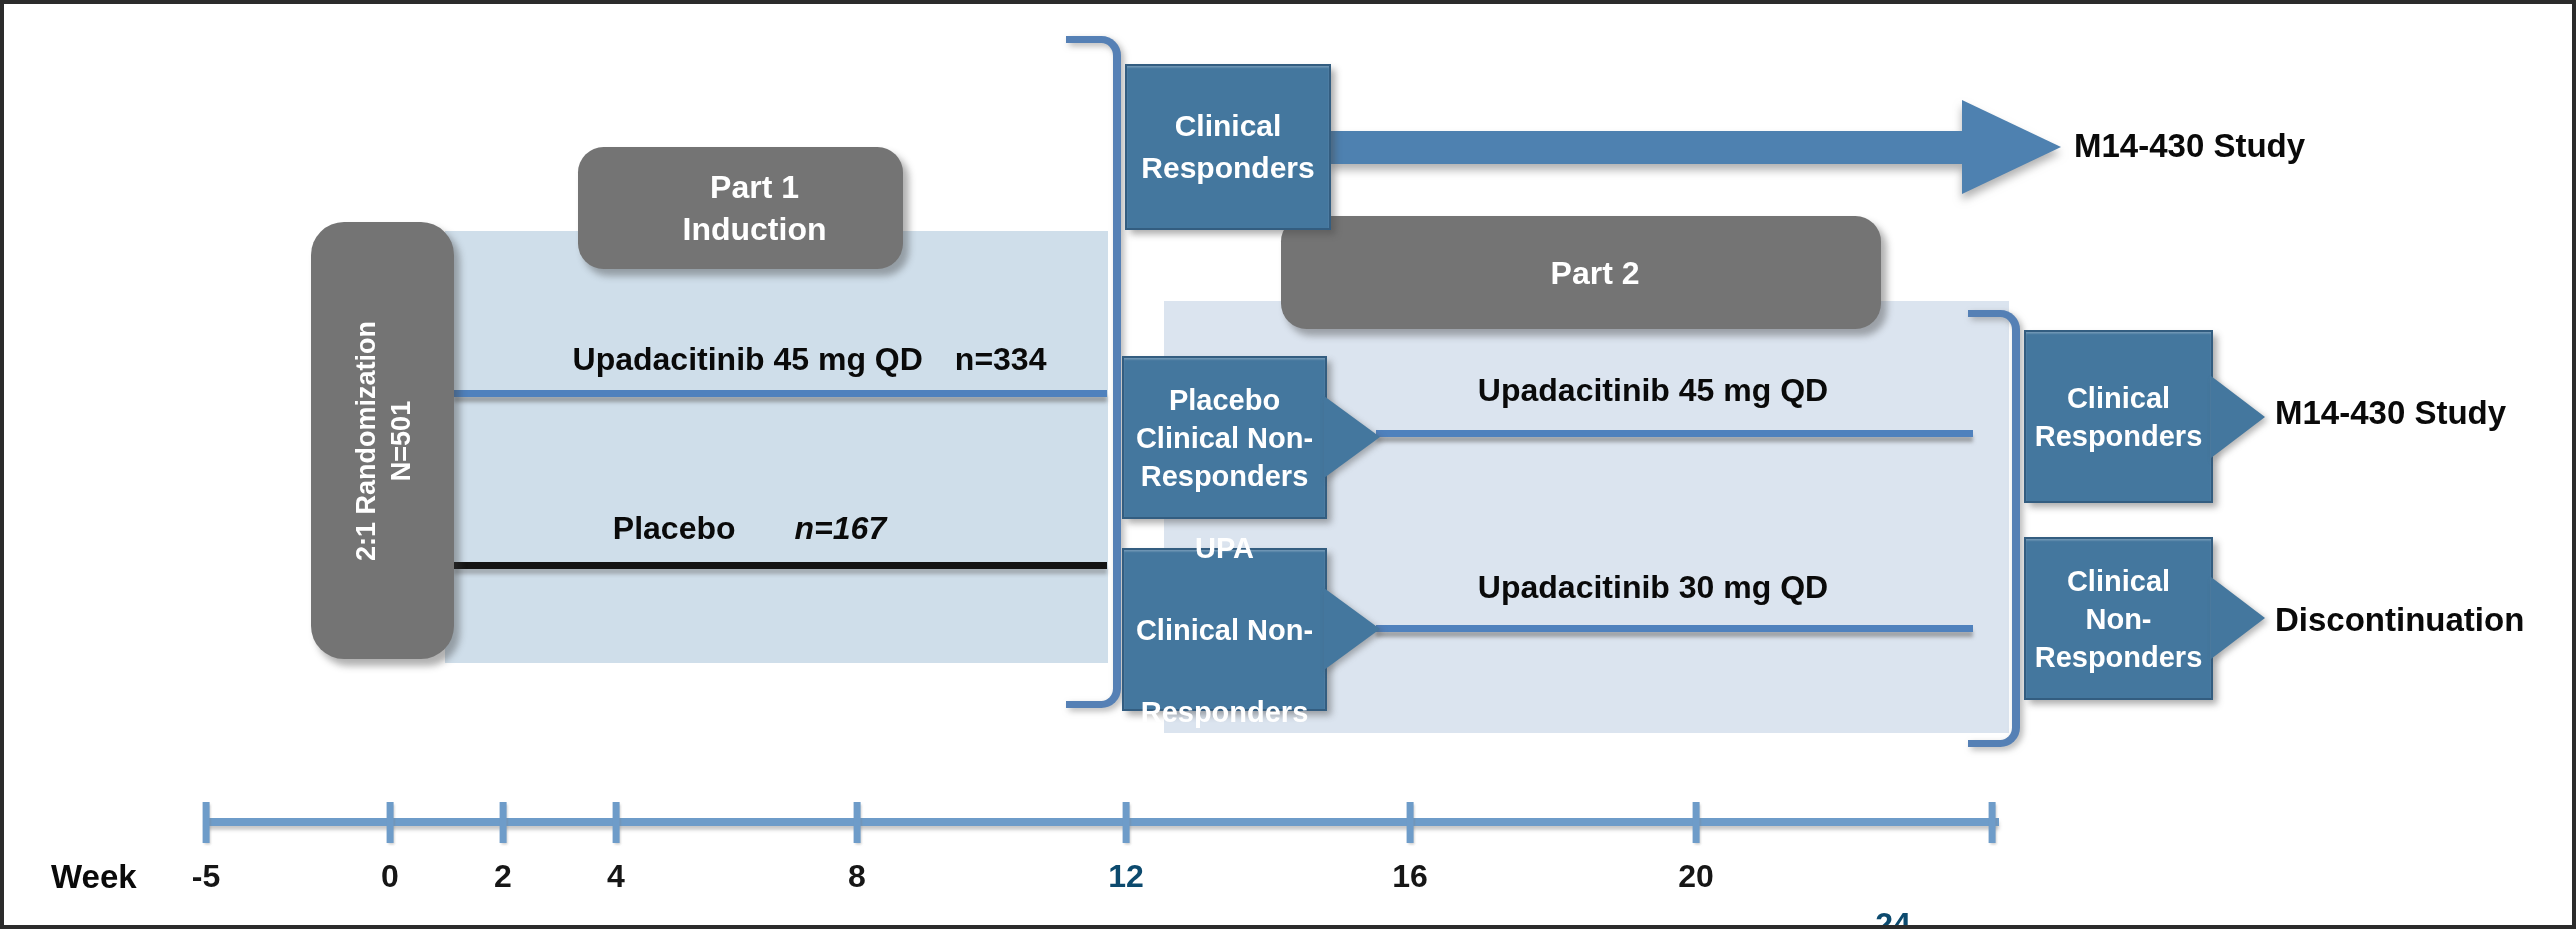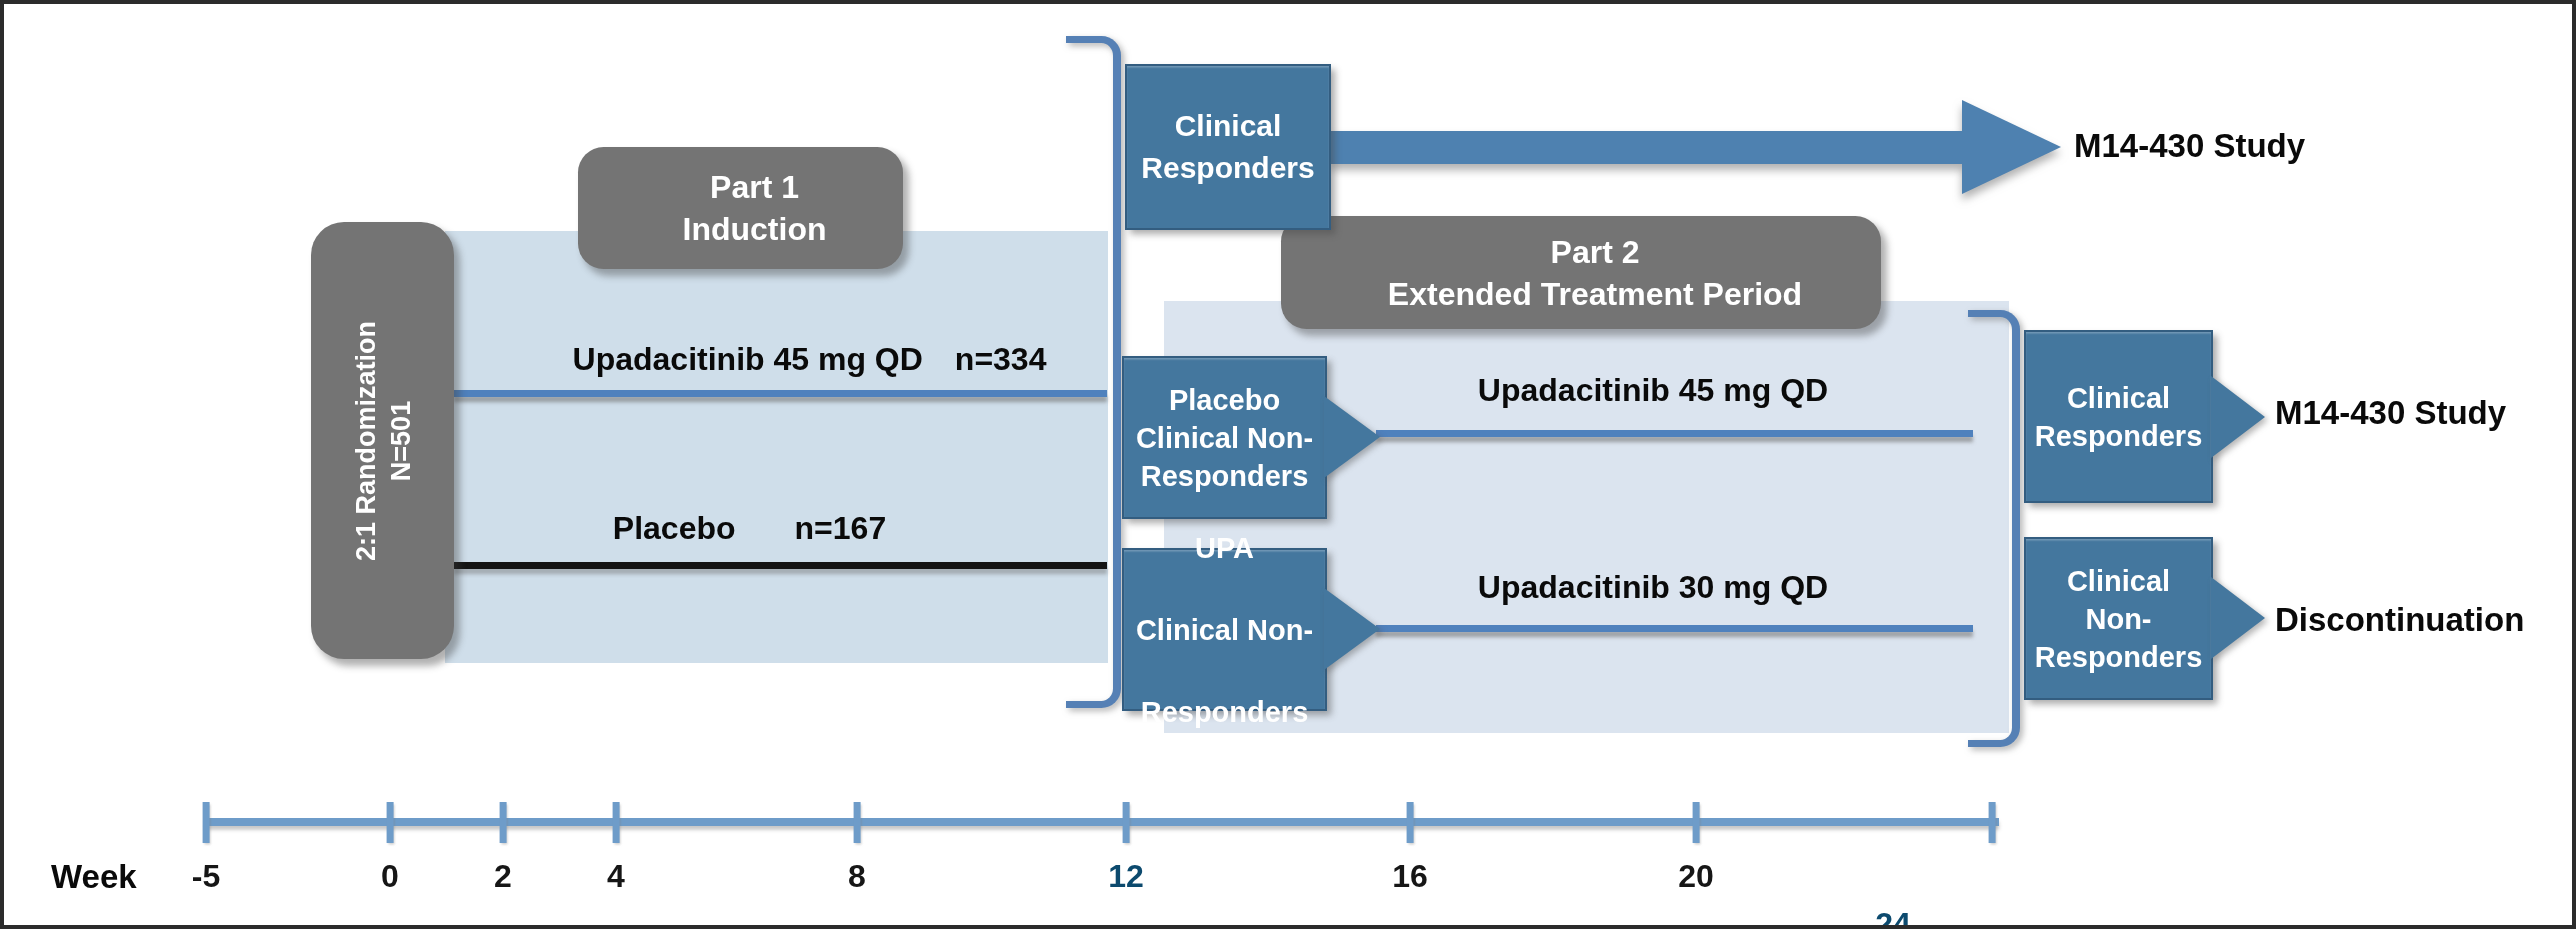--- a/index.html
+++ b/index.html
@@ -125,7 +125,6 @@
   </div>
   <div class="graybox p2label part-label">
     <div>Part 2</div>
-    <div>Extended Treatment Period</div>
   </div>
 
   <div class="armtext" style="left:527px;top:337px;width:557px;">

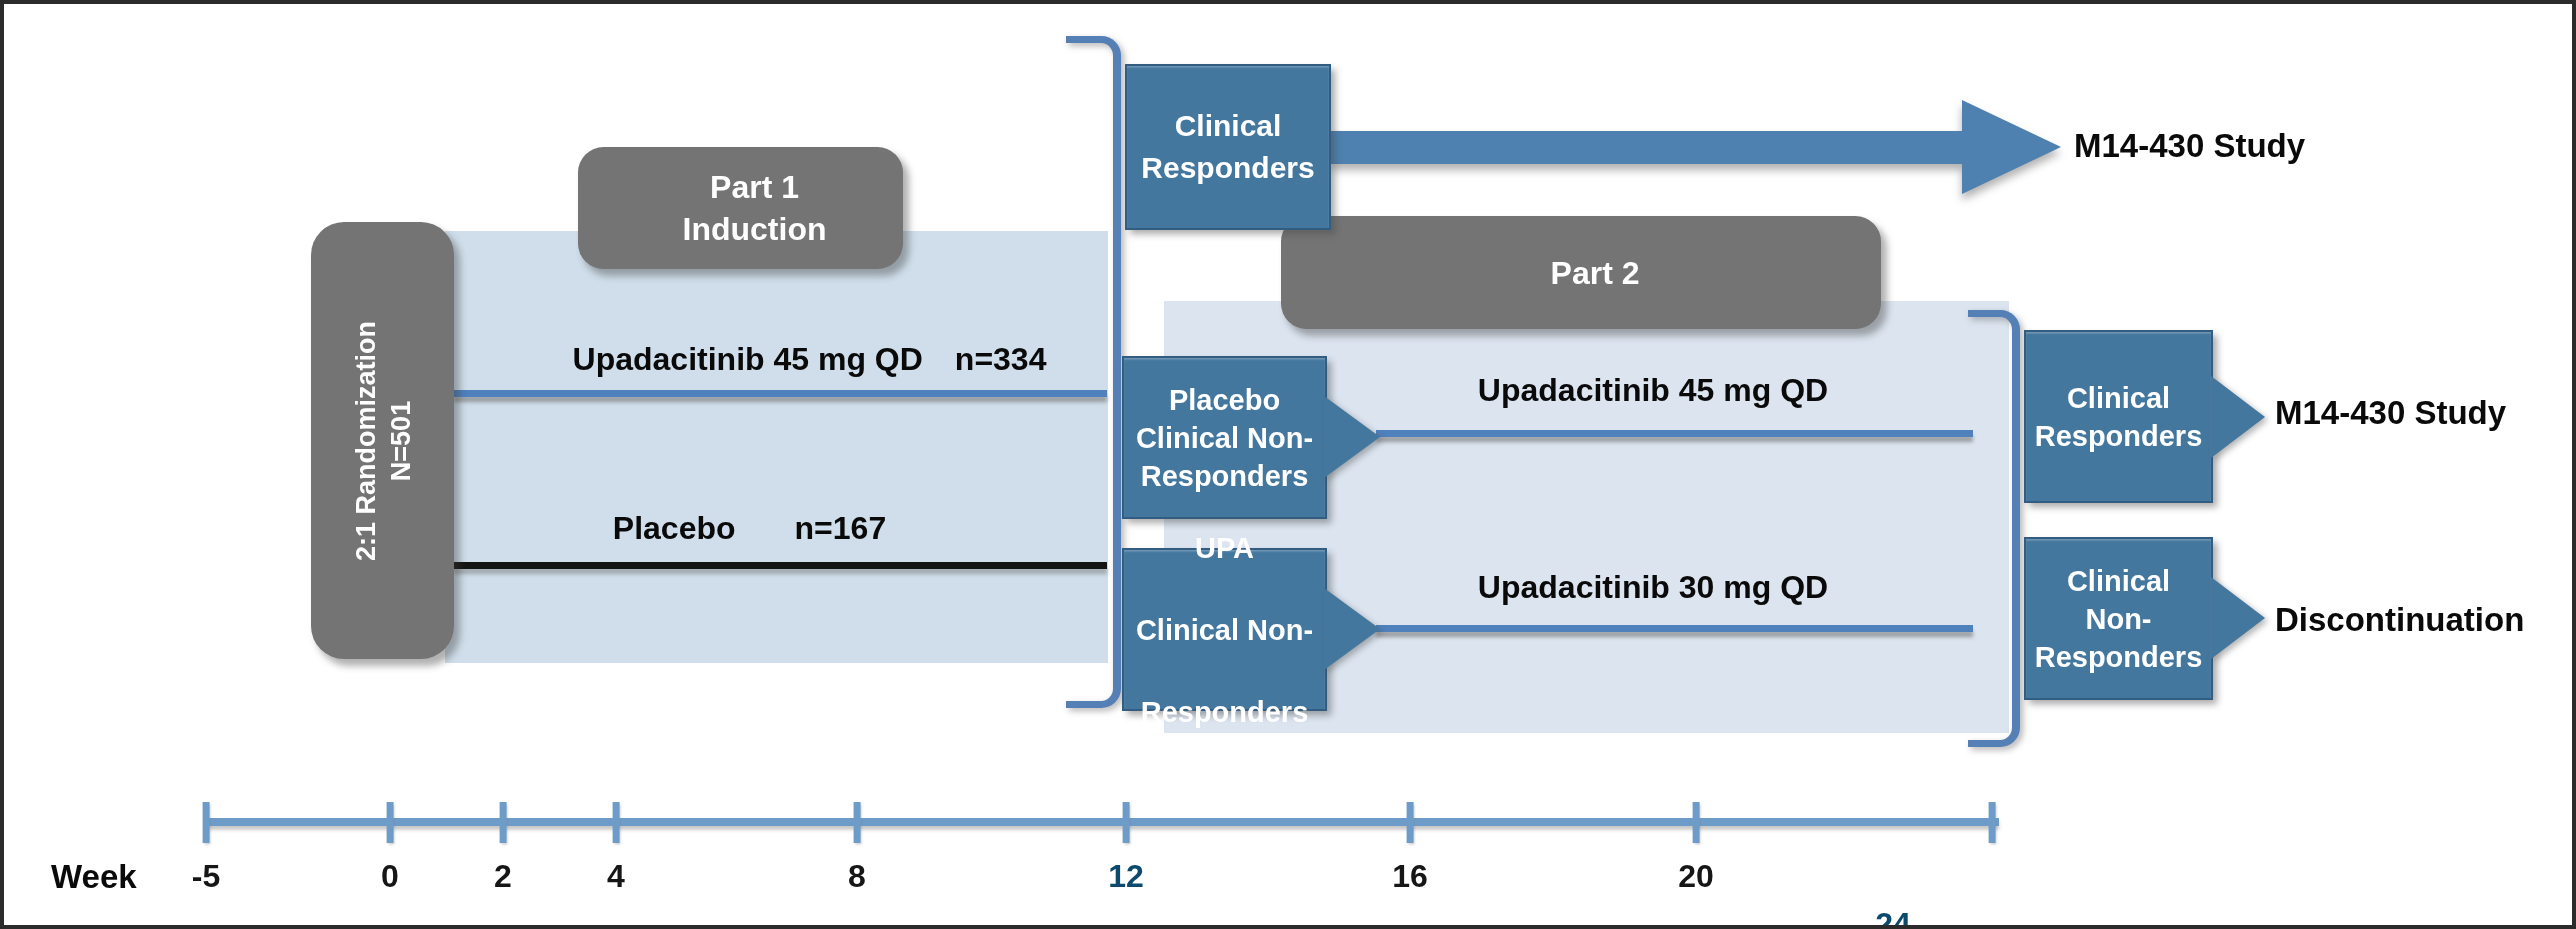--- a/index.html
+++ b/index.html
@@ -69,7 +69,7 @@
     text-align:center;white-space:nowrap;
   }
   .ngap1{margin-left:32px;}
-  .ngap2{margin-left:59px;}
+  .ngap2{margin-left:59px;font-style:italic;}
 
   .bracket{
     position:absolute;z-index:3;

